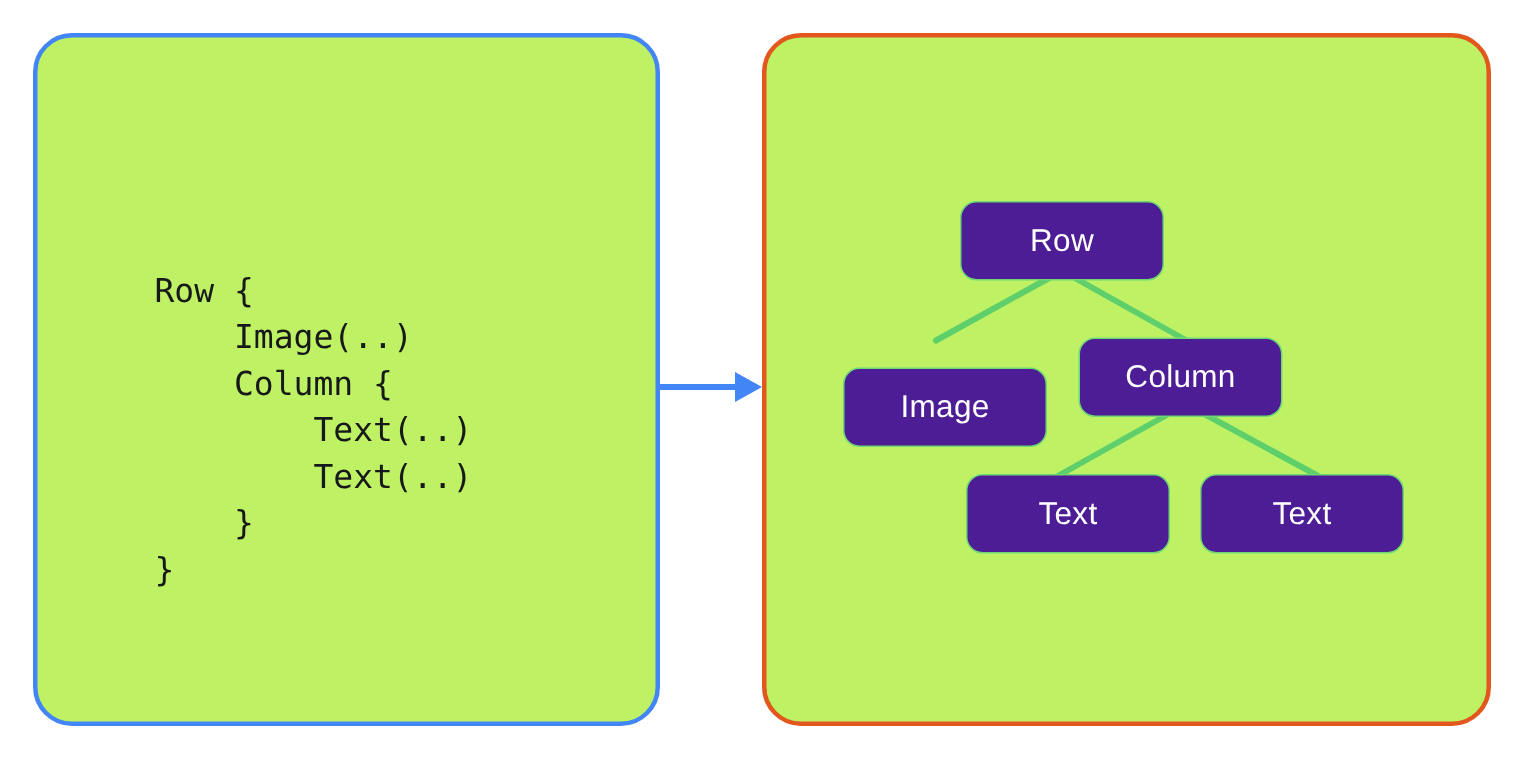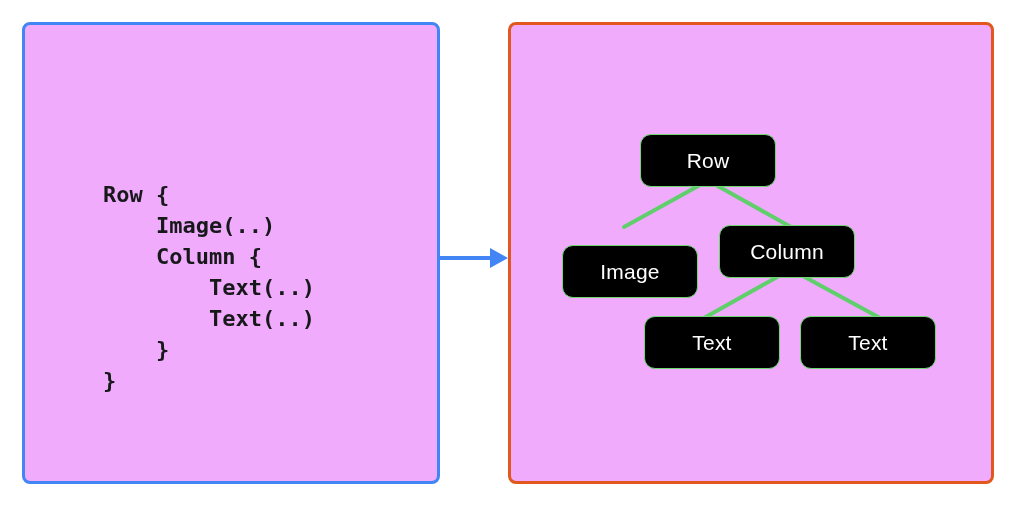--- a/index.html
+++ b/index.html
@@ -77,7 +77,7 @@
   .tree-node {
     position: absolute;
     box-sizing: border-box;
-    background: #000000;
+    background: #4c1d95;
     border: 1.5px solid #6fd873;
     border-radius: 11px;
     color: #ffffff;

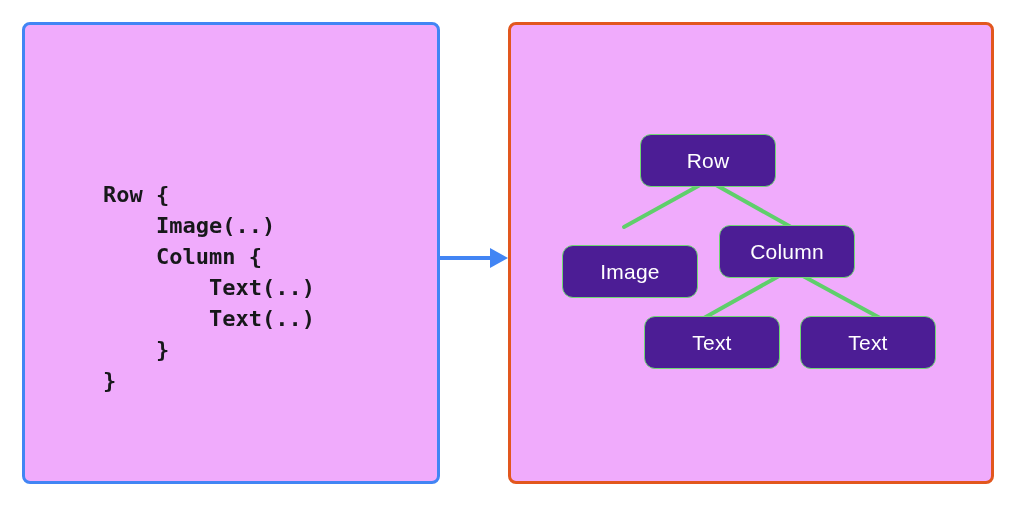--- a/index.html
+++ b/index.html
@@ -23,10 +23,9 @@
   
   .panel {
     position: absolute;
-    background: #f0abfc;
+    background: #bef264;
     box-sizing: border-box;
-    border-radius: 8px;
-    font-weight: bold;
+    border-radius: 26px;
   }
   #code-panel {
     left: 22px;

